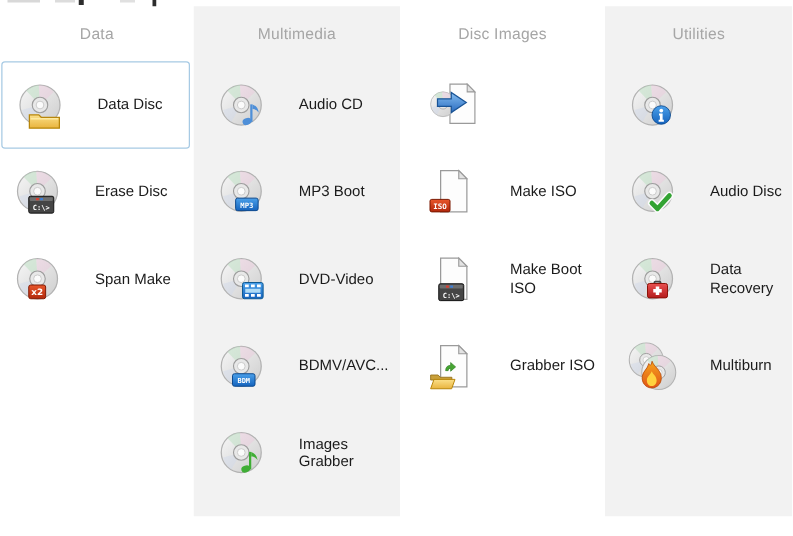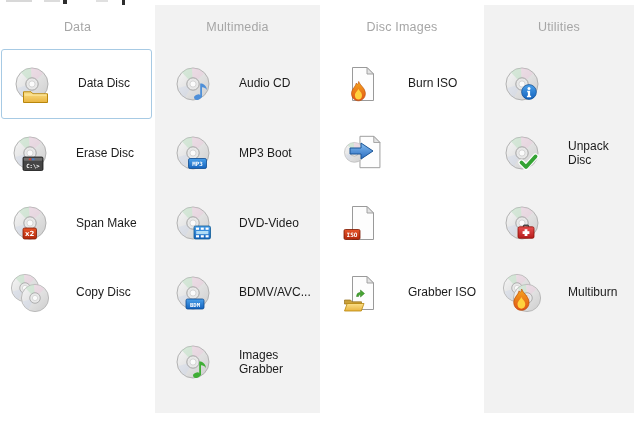--- a/index.html
+++ b/index.html
@@ -212,13 +212,6 @@
   <div class="col" id="col-discimages">
     <div class="col-header">Disc Images</div>
 
-    <div class="cell">
-      <svg class="ic" viewBox="0 0 40 40">
-        <use href="#sDoc"></use>
-        <use href="#sFlame" transform="translate(7,17) scale(1.18)" width="16" height="18"></use>
-      </svg>
-      <span class="lbl">Burn ISO</span>
-    </div>
 
     <div class="cell">
       <svg class="ic" viewBox="0 0 40 40">

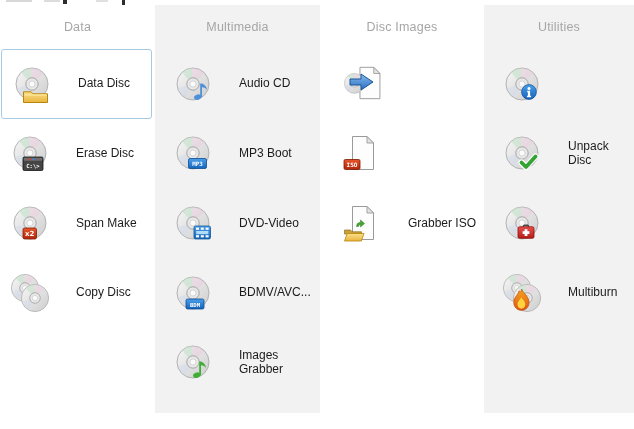--- a/index.html
+++ b/index.html
@@ -229,6 +229,7 @@
           <text x="8" y="7.6" text-anchor="middle" font-size="6" class="badge-txt">ISO</text>
         </g>
       </svg>
+      <span class="lbl">Make ISO</span>
     </div>
 
 

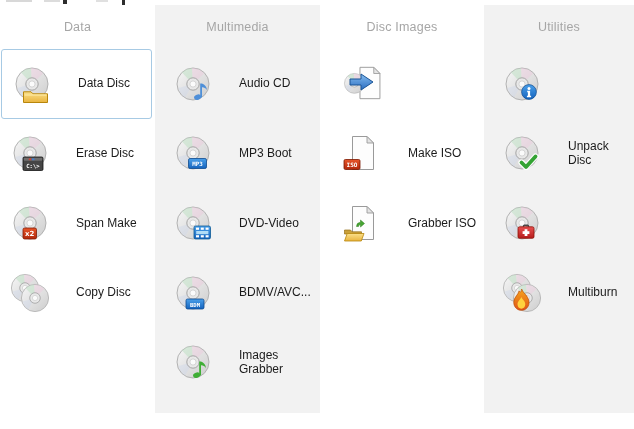--- a/index.html
+++ b/index.html
@@ -269,7 +269,7 @@
           <path d="M2.5,8.5 L7,13 L16.5,2.5" fill="none" stroke="#33a333" stroke-width="3.8" stroke-linecap="round" stroke-linejoin="round"></path>
         </g>
       </svg>
-      <span class="lbl">Unpack Disc</span>
+      <span class="lbl">Audio Disc</span>
     </div>
 
     <div class="cell">

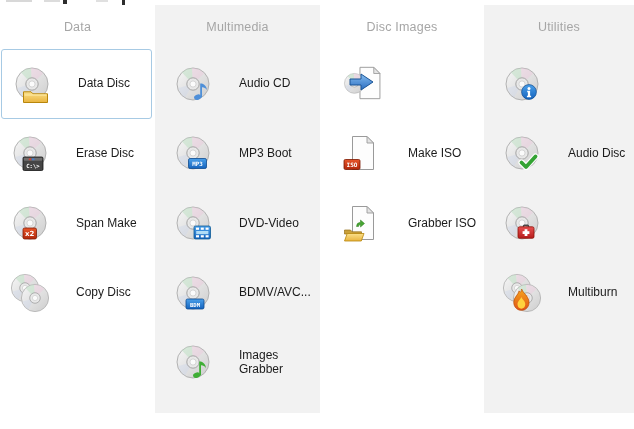--- a/index.html
+++ b/index.html
@@ -232,6 +232,19 @@
       <span class="lbl">Make ISO</span>
     </div>
 
+    <div class="cell">
+      <svg class="ic" viewBox="0 0 40 40">
+        <use href="#sDoc"></use>
+        <g transform="translate(9,24)">
+          <rect width="20" height="13.5" rx="1.3" fill="#454545" stroke="#141414" stroke-width="0.8"></rect>
+          <rect x="0.8" y="0.8" width="18.4" height="2.9" rx="0.7" fill="#6e6e6e"></rect>
+          <rect x="5.8" y="1.4" width="2.3" height="1.8" fill="#d84032"></rect>
+          <rect x="9.1" y="1.4" width="2.3" height="1.8" fill="#3f7fd6"></rect>
+          <text x="10" y="11" text-anchor="middle" font-size="5.6" class="badge-txt">C:\&gt;</text>
+        </g>
+      </svg>
+      <span class="lbl">Make Boot ISO</span>
+    </div>
 
     <div class="cell">
       <svg class="ic" viewBox="0 0 40 40">

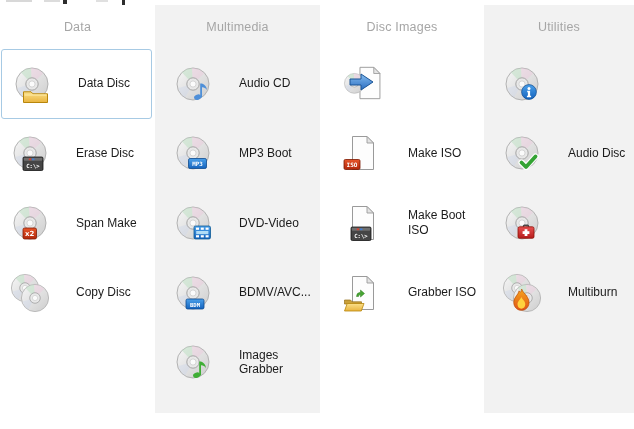--- a/index.html
+++ b/index.html
@@ -295,6 +295,7 @@
           <rect x="4.6" y="6.2" width="6.8" height="2.8" fill="#ffffff"></rect>
         </g>
       </svg>
+      <span class="lbl">Data Recovery</span>
     </div>
 
     <div class="cell">

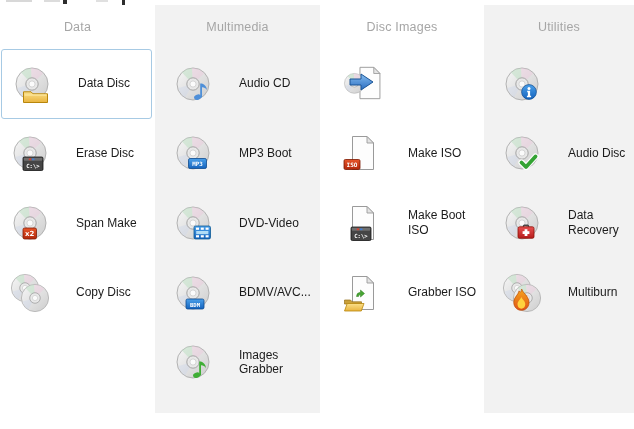--- a/index.html
+++ b/index.html
@@ -141,13 +141,6 @@
       <span class="lbl">Span Make</span>
     </div>
 
-    <div class="cell">
-      <svg class="ic" viewBox="0 0 40 40">
-        <use href="#sDisc" transform="translate(-2,-2) scale(0.85)"></use>
-        <use href="#sDisc" transform="translate(8,8) scale(0.85)"></use>
-      </svg>
-      <span class="lbl">Copy Disc</span>
-    </div>
   </div>
 
   <div class="col alt" id="col-multimedia">

